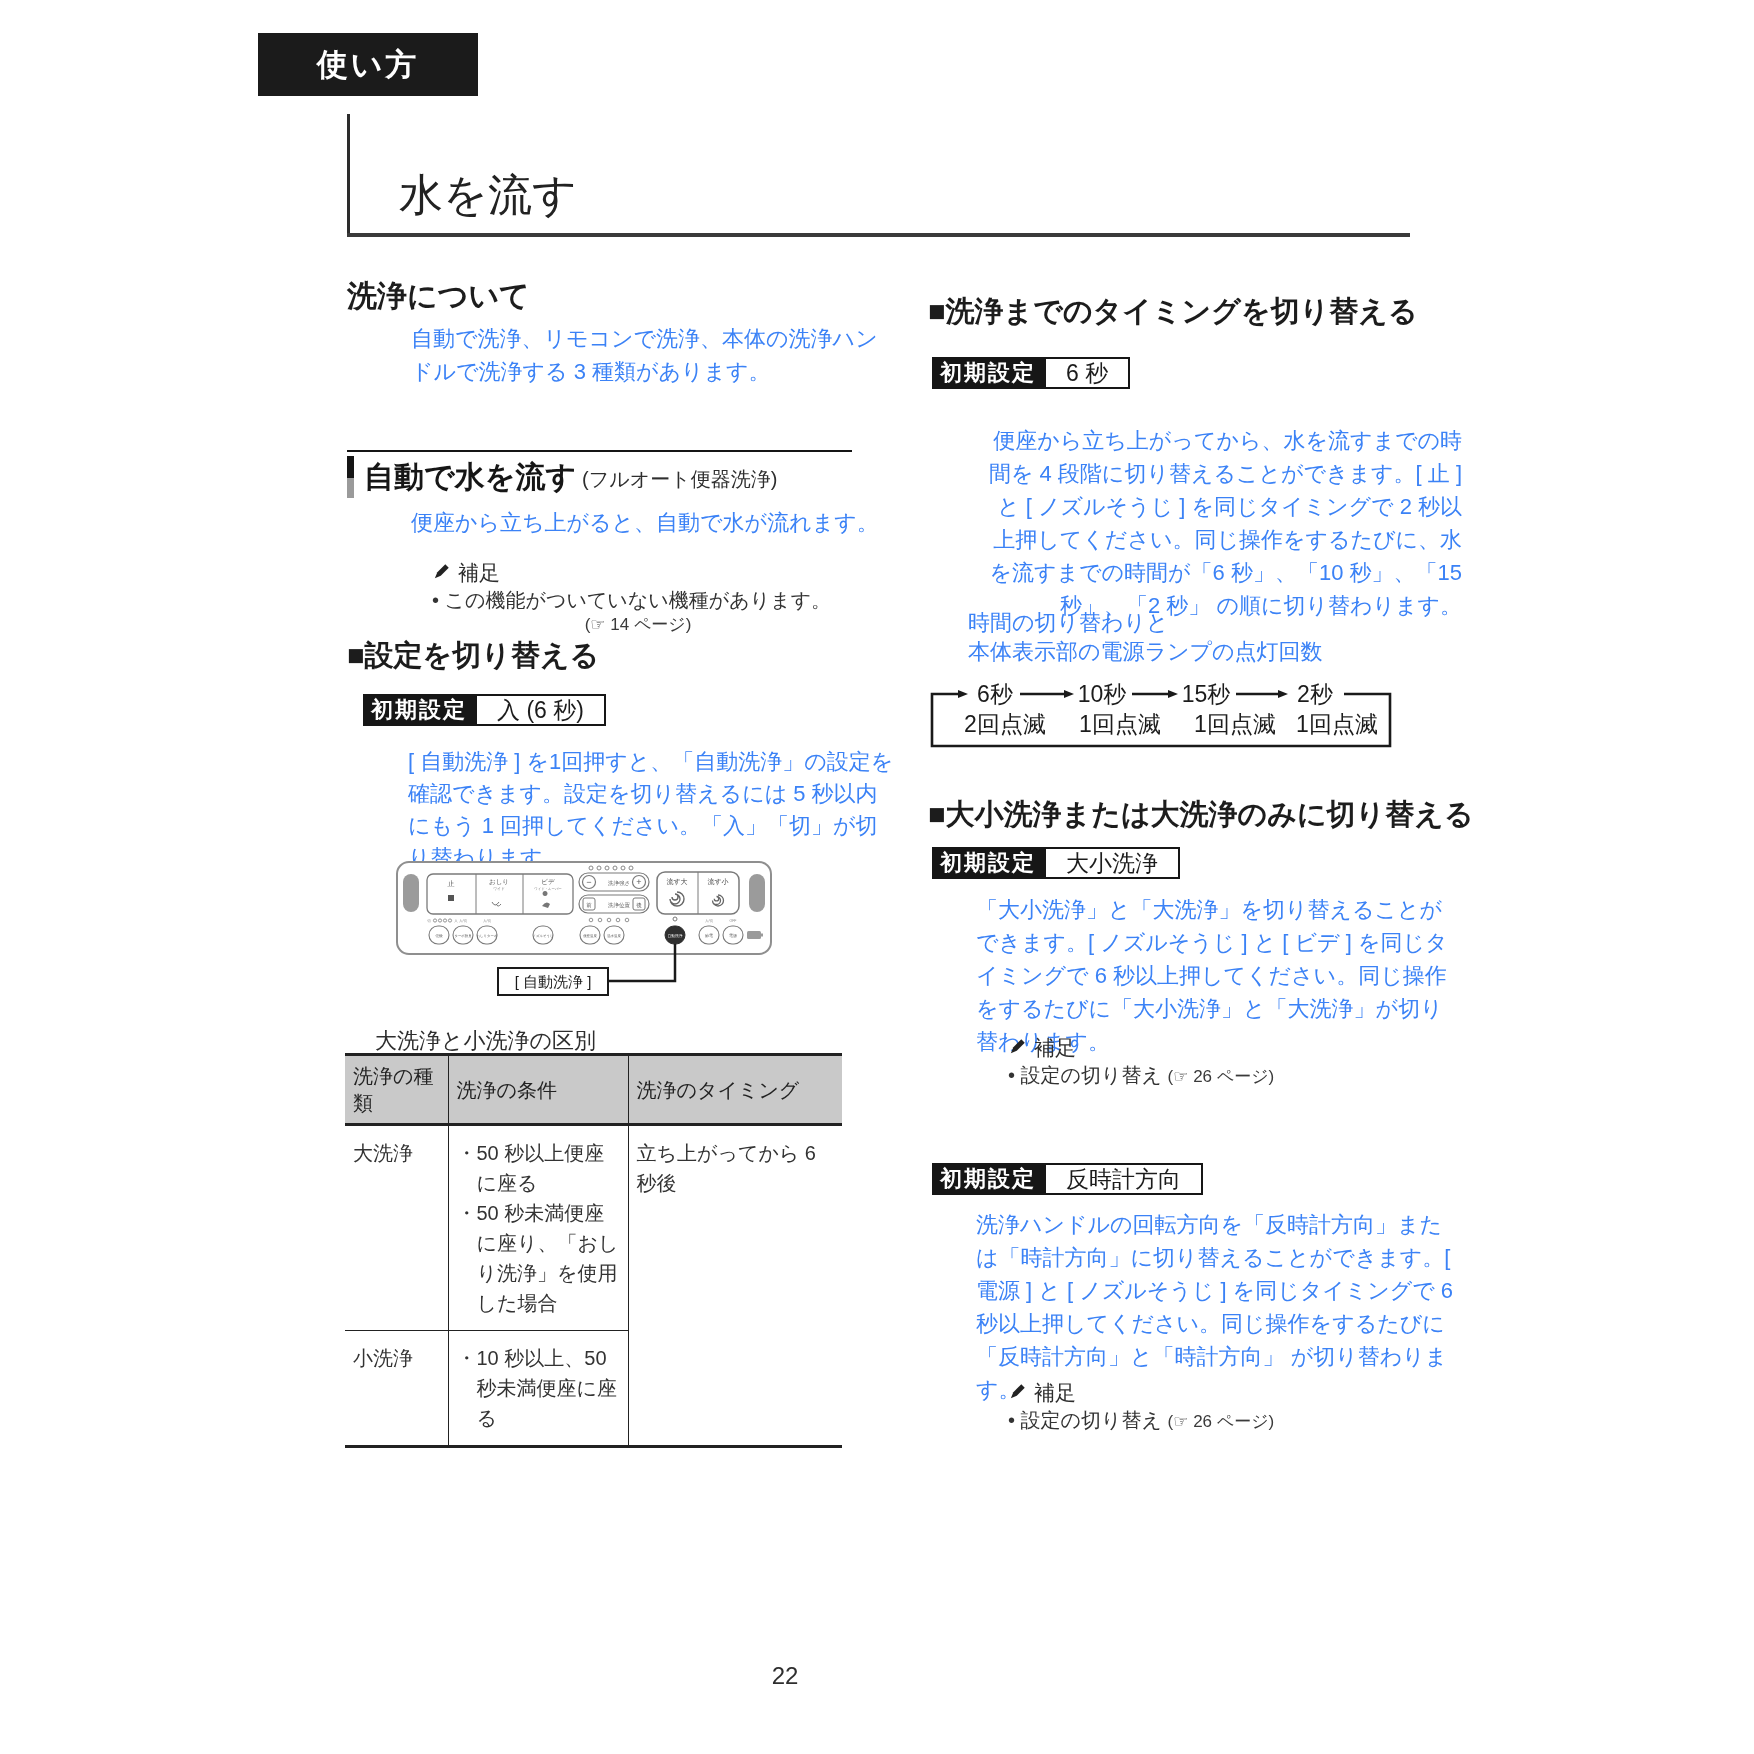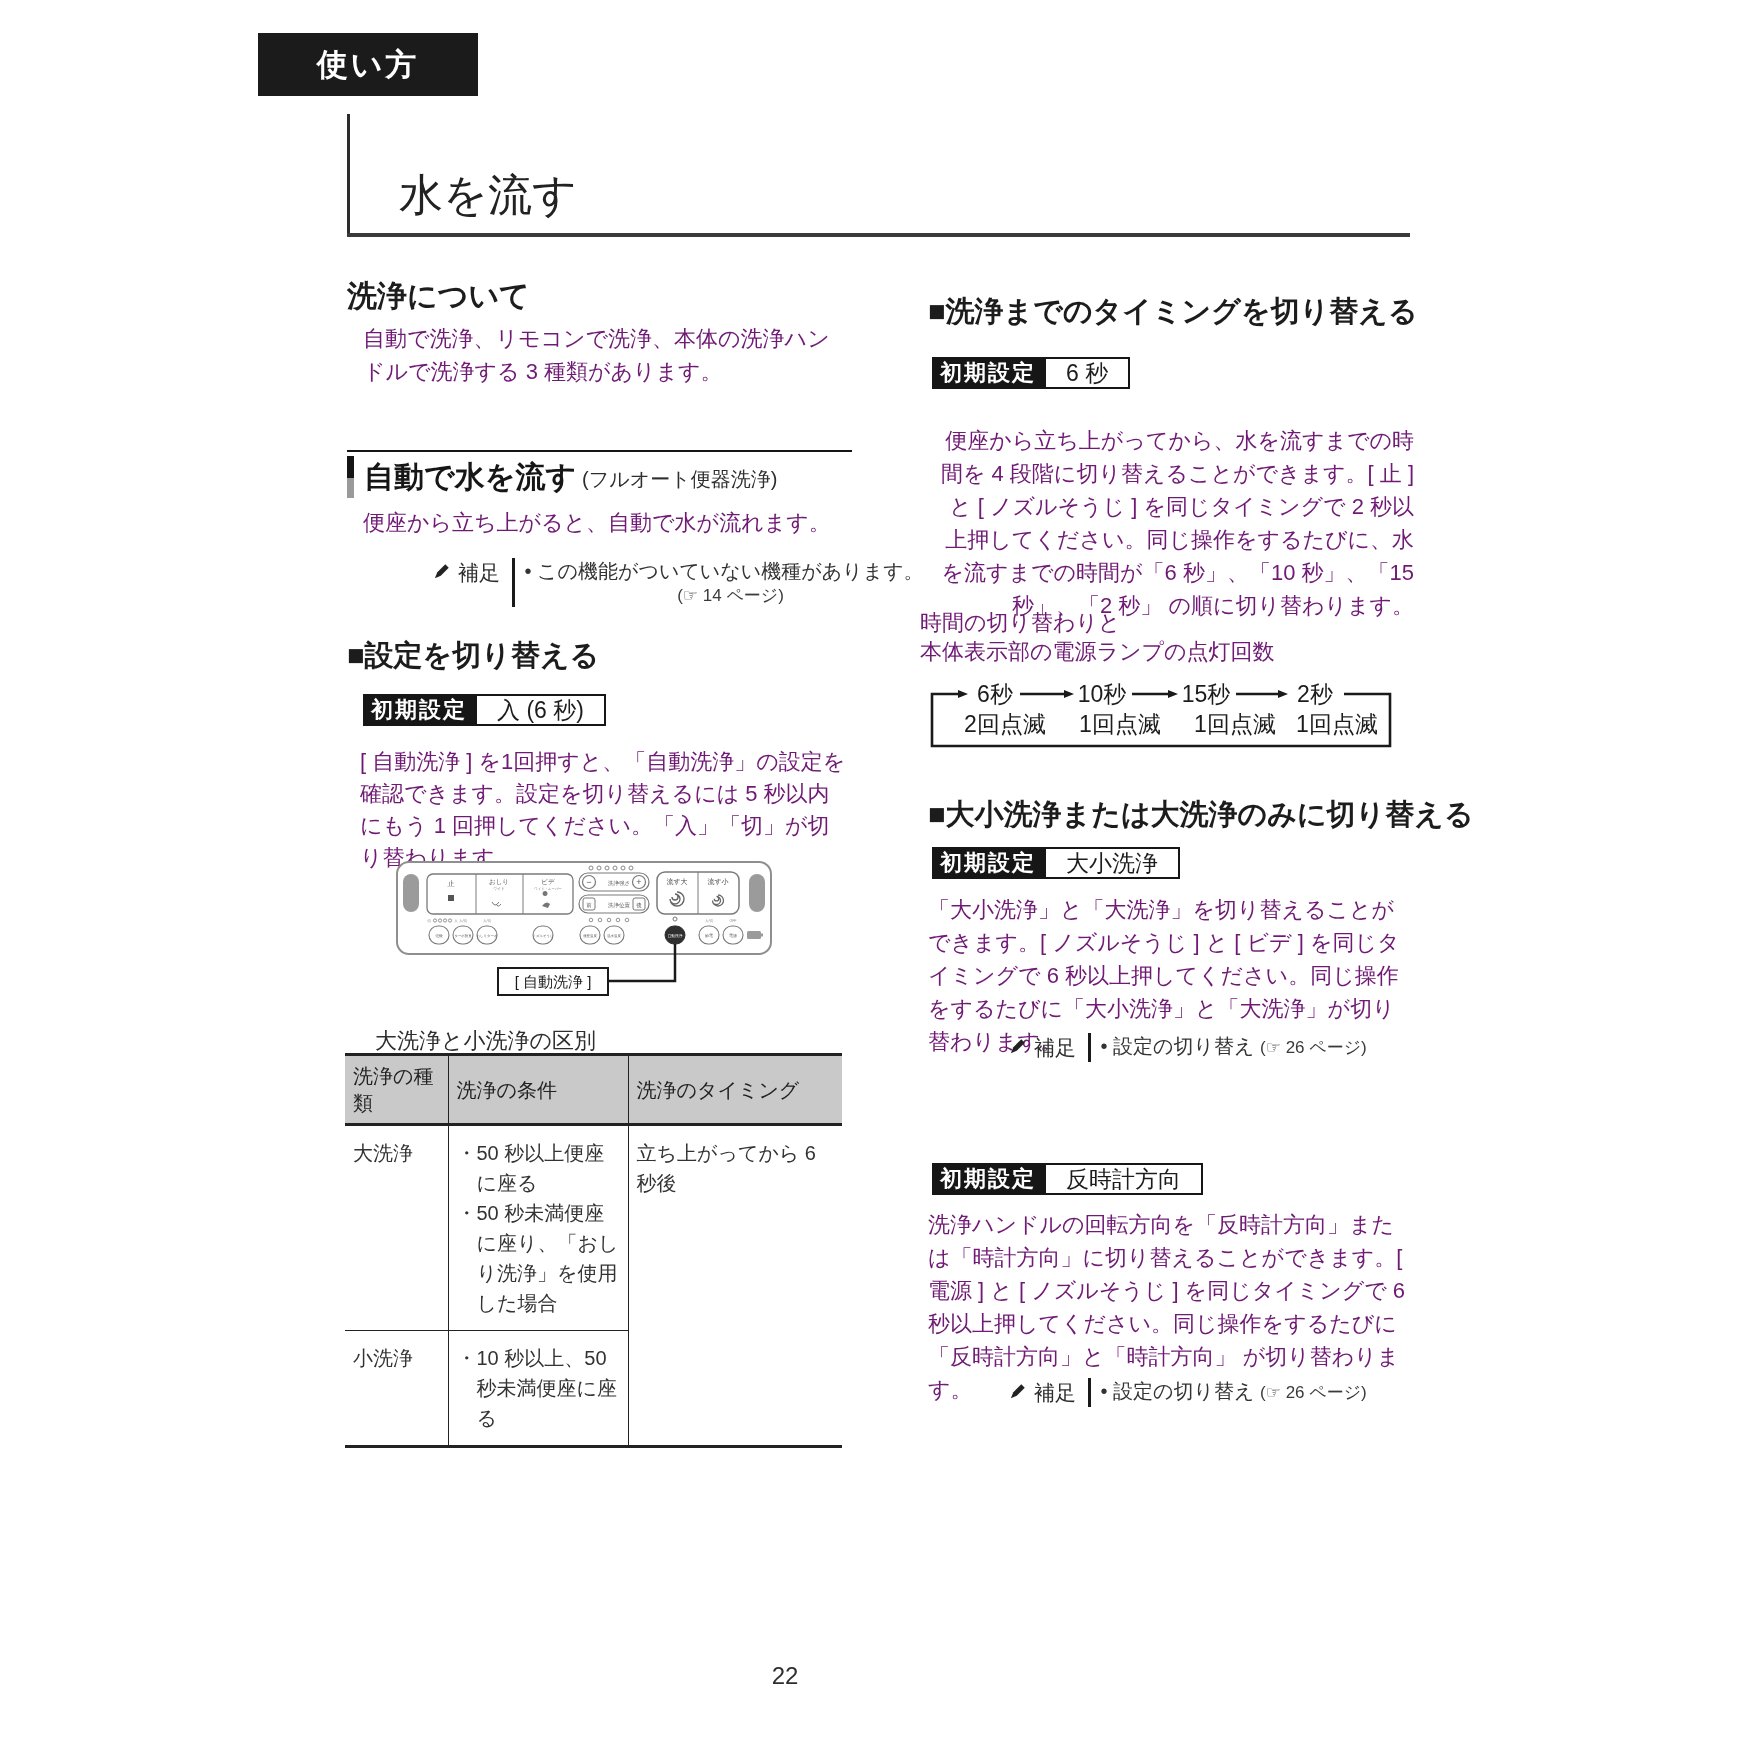--- a/index.html
+++ b/index.html
@@ -20,7 +20,7 @@
   
   .h2{font-size:30px;font-weight:600;color:#1d1d1d;}
   .hsq{font-size:29px;font-weight:700;color:#1c1c1c;}
-  .body-txt{font-size:22px;line-height:33px;color:#701a75;}
+  .body-txt{font-size:22px;line-height:33px;color:#3b82f6;margin-left:48px;}
   
   .sec{left:347px;top:450px;width:505px;border-top:2px solid #151515;padding-top:4px;display:flex;align-items:flex-start;}
   .sec-bar{width:7px;height:42px;background:linear-gradient(#151515 0 52%,#9a9a9a 52% 100%);margin-right:10px;}

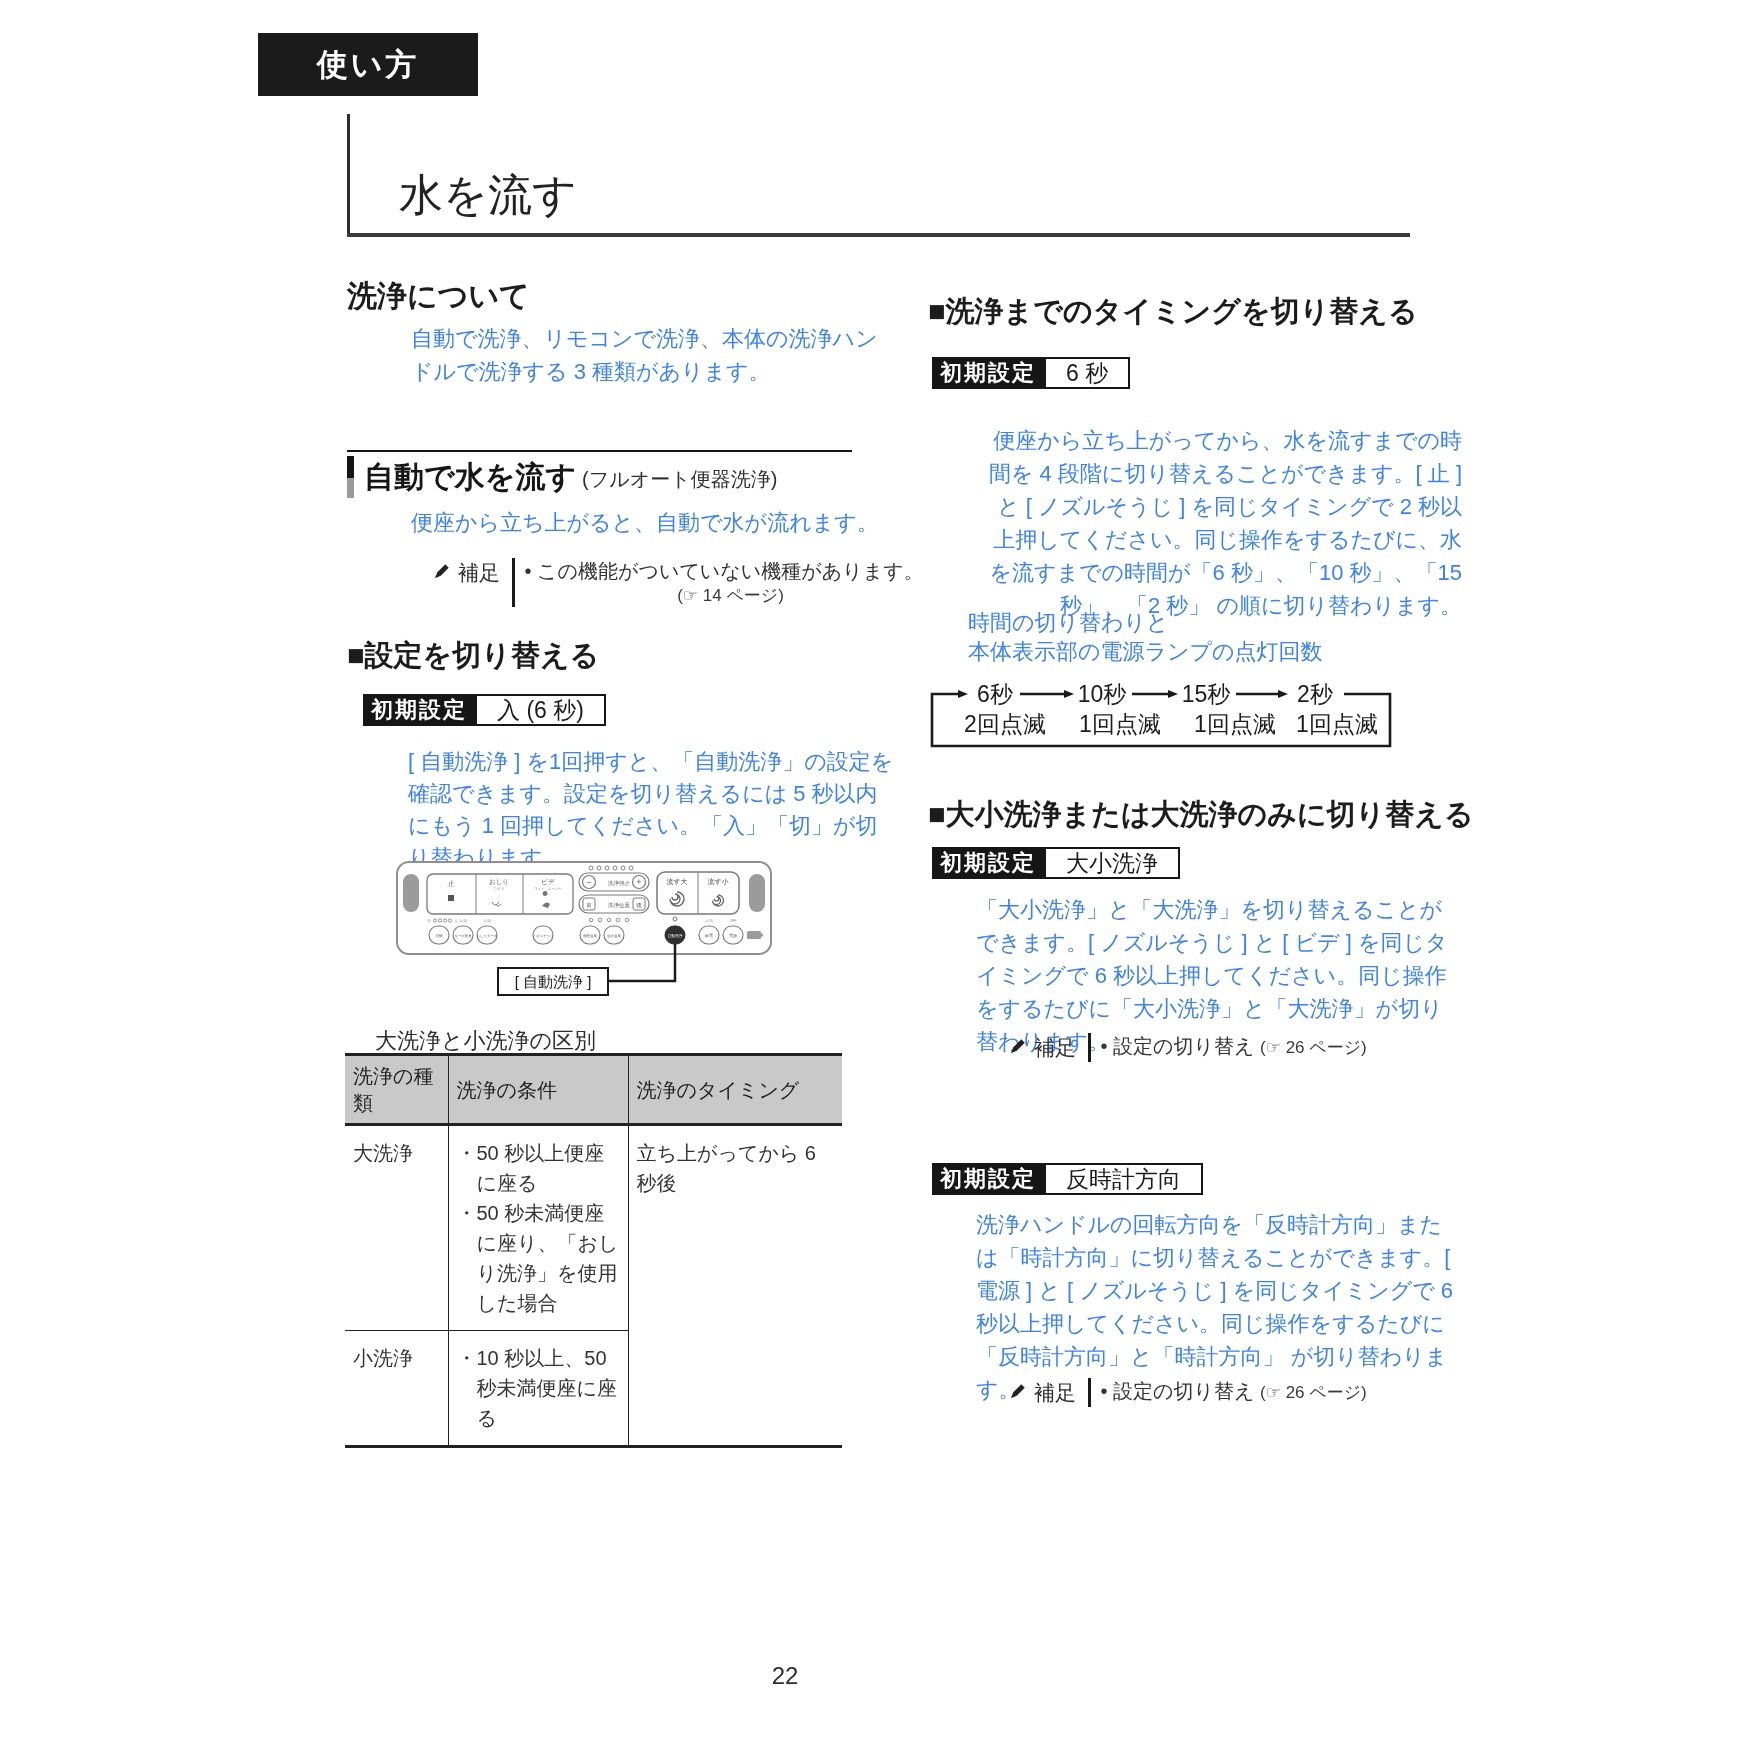--- a/index.html
+++ b/index.html
@@ -33,7 +33,7 @@
   .badge-value{border:2.5px solid #161616;background:#fff;display:flex;align-items:center;
          padding:0 20px;font-size:23px;color:#1c1c1c;box-sizing:border-box;height:32px;}
   
-  .note{display:flex;align-items:stretch;color:#333;}
+  .note{display:flex;align-items:stretch;color:#333;flex-direction:column;}
   .note-head{display:flex;align-items:flex-start;gap:7px;font-size:21px;padding-top:1px;color:#2e2e2e;}
   .note-bar{width:2.5px;background:#1a1a1a;margin:0 10px 0 12px;}
   .note-line1{font-size:20px;line-height:26px;}

